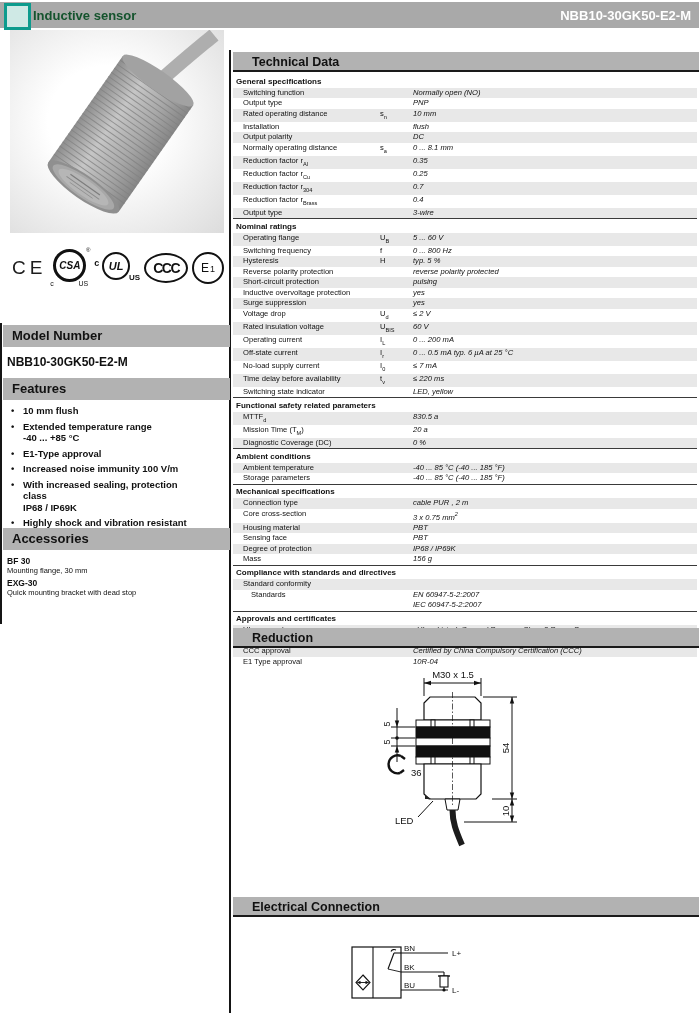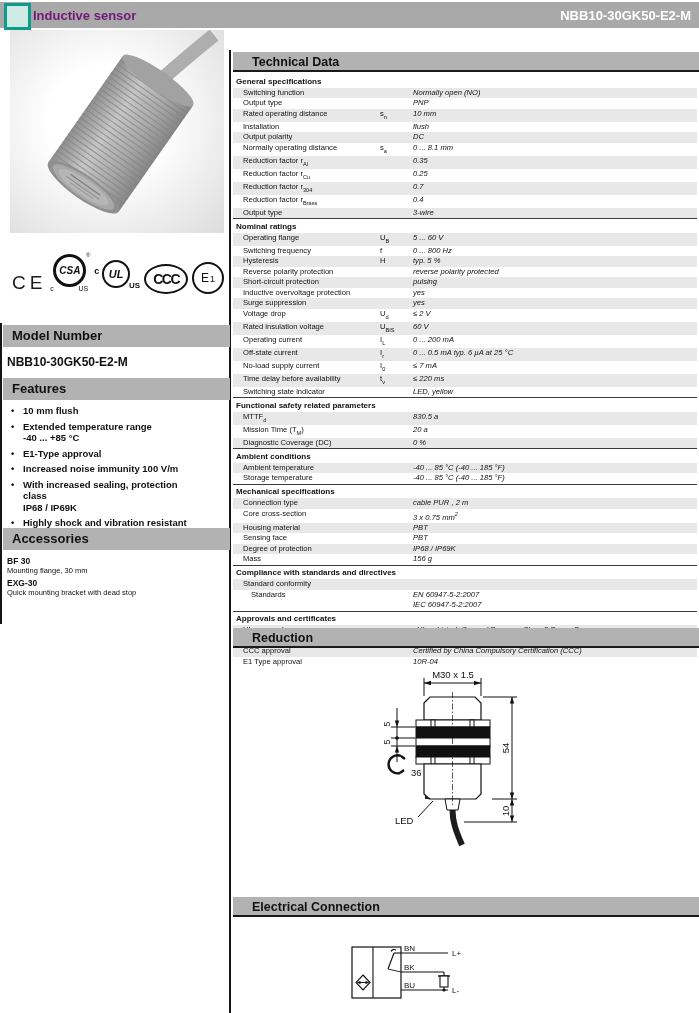--- a/index.html
+++ b/index.html
@@ -9,7 +9,7 @@
   
   .top-bar{position:absolute;left:0;top:2px;width:699px;height:26px;background:var(--bar-gray,#a9a9a9);display:flex;align-items:center;}
   .brand-square{position:absolute;left:4px;top:1px;width:21px;height:21px;background:var(--teal-fill,#cfe9e5);border:3px solid var(--teal,#0d9b8d);}
-  .top-title{margin-left:33px;font-size:13px;font-weight:bold;color:#701a75;}
+  .top-title{margin-left:33px;font-size:13px;font-weight:bold;color:#14532d;}
   .top-model{position:absolute;right:8px;font-size:13px;font-weight:bold;color:#ffffff;}
 
   

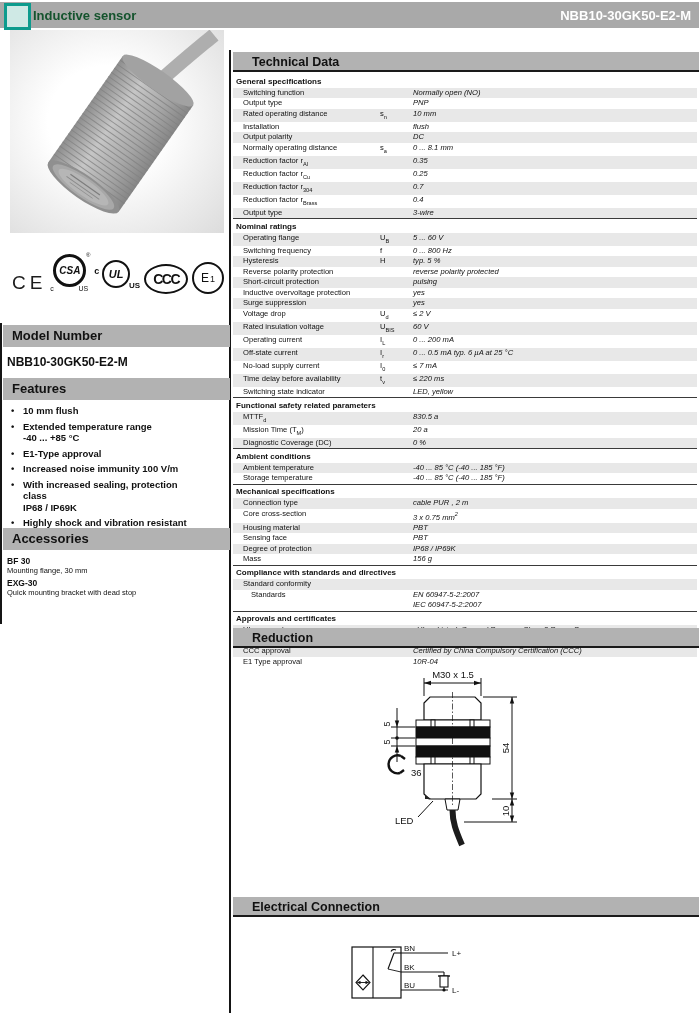--- a/index.html
+++ b/index.html
@@ -20,7 +20,7 @@
   .photo{position:absolute;left:10px;top:30px;width:214px;height:203px;background:radial-gradient(ellipse at 45% 45%, #ffffff 35%, #dcdcdc 100%);}
 
   
-  .logos{position:absolute;left:12px;top:242px;width:212px;height:52px;display:flex;align-items:flex-end;justify-content:space-between;}
+  .logos{position:absolute;left:12px;top:242px;width:212px;height:52px;display:flex;align-items:center;justify-content:space-between;}
   .ce-mark{font-size:19px;letter-spacing:4px;color:#1c1c1c;font-weight:500;}
   .csa-wrap{position:relative;width:40px;height:42px;}
   .csa-circle{position:absolute;left:3px;top:2px;width:27px;height:27px;border:3px solid #111;border-radius:50%;display:flex;align-items:center;justify-content:center;font-weight:bold;font-style:italic;font-size:10px;}

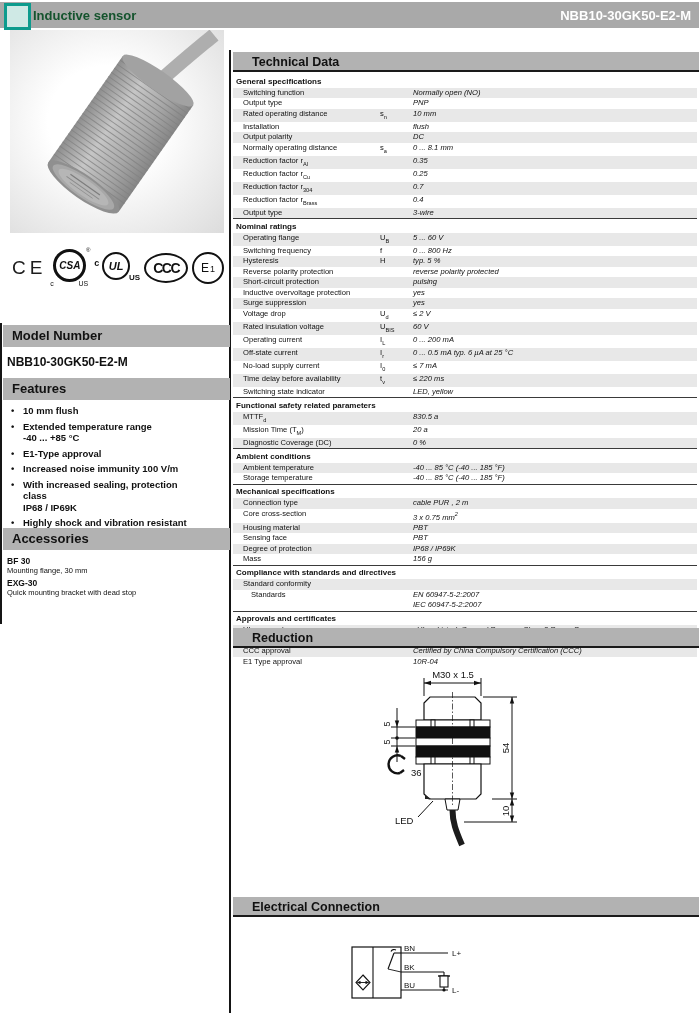--- a/index.html
+++ b/index.html
@@ -342,7 +342,7 @@
         <div class="tval">-40 ... 85 °C (-40 ... 185 °F)</div>
       </div>
       <div class="trow">
-        <div class="tlabel">Storage temperature</div>
+        <div class="tlabel">Storage parameters</div>
         <div class="tsym"></div>
         <div class="tval">-40 ... 85 °C (-40 ... 185 °F)</div>
       </div>

